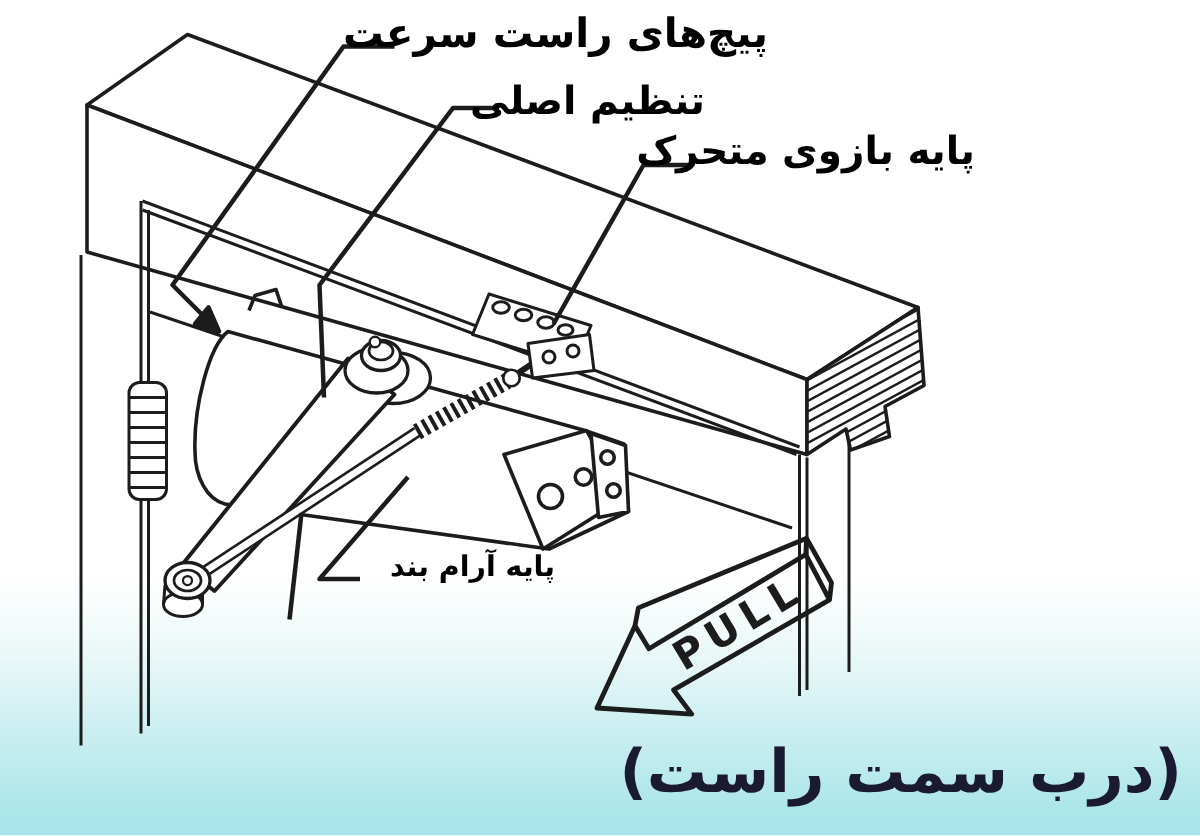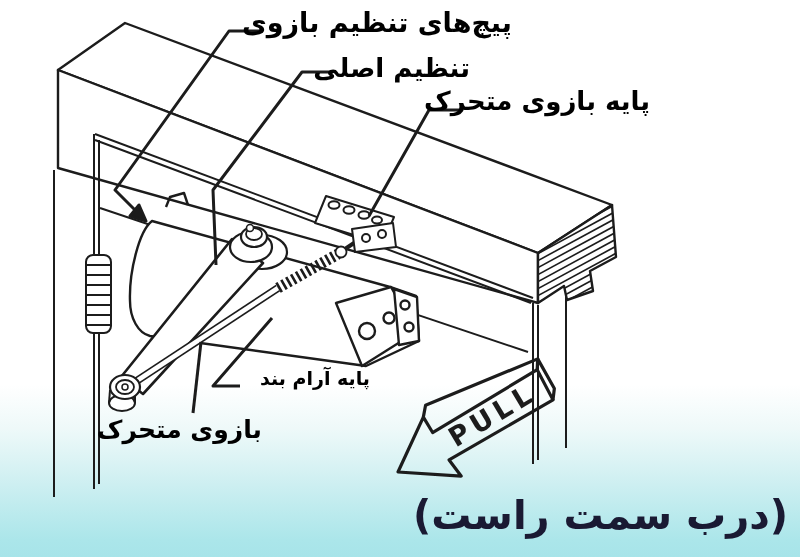--- a/index.html
+++ b/index.html
@@ -154,7 +154,7 @@
     </g>
   </svg>
 
-  <div class="lbl" style="right:288px;top:8px;font-size:27px;">پیچ‌های تنظیم بازوی</div>
+  <div class="lbl" style="right:288px;top:8px;font-size:27px;">پیچ‌های راست سرعت</div>
 
   <div class="lbl" style="right:330px;top:54px;font-size:26px;">تنظیم اصلی</div>
 

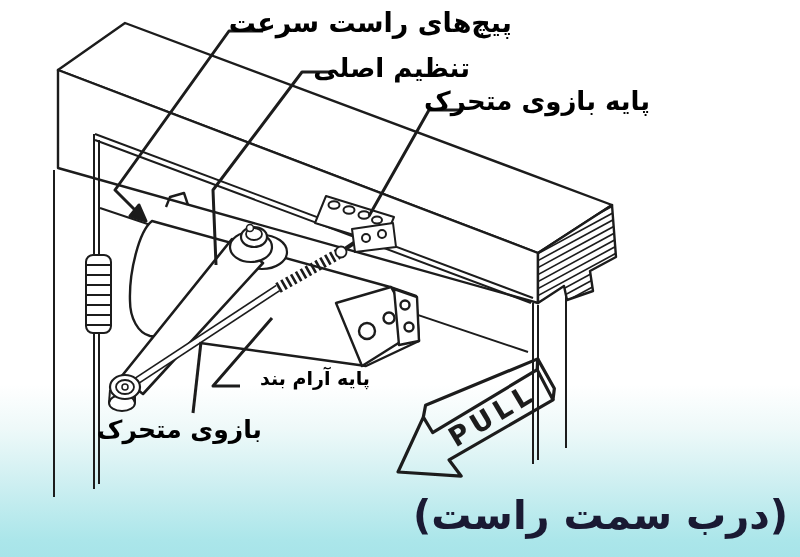--- a/index.html
+++ b/index.html
@@ -162,7 +162,6 @@
 
   <div class="lbl" style="right:430px;top:368px;font-size:19px;">پایه آرام بند</div>
 
-  <div class="lbl" style="right:538px;top:416px;font-size:25px;">بازوی متحرک</div>
 
   <div class="caption" style="right:12px;top:492px;">(درب سمت راست)</div>
 

